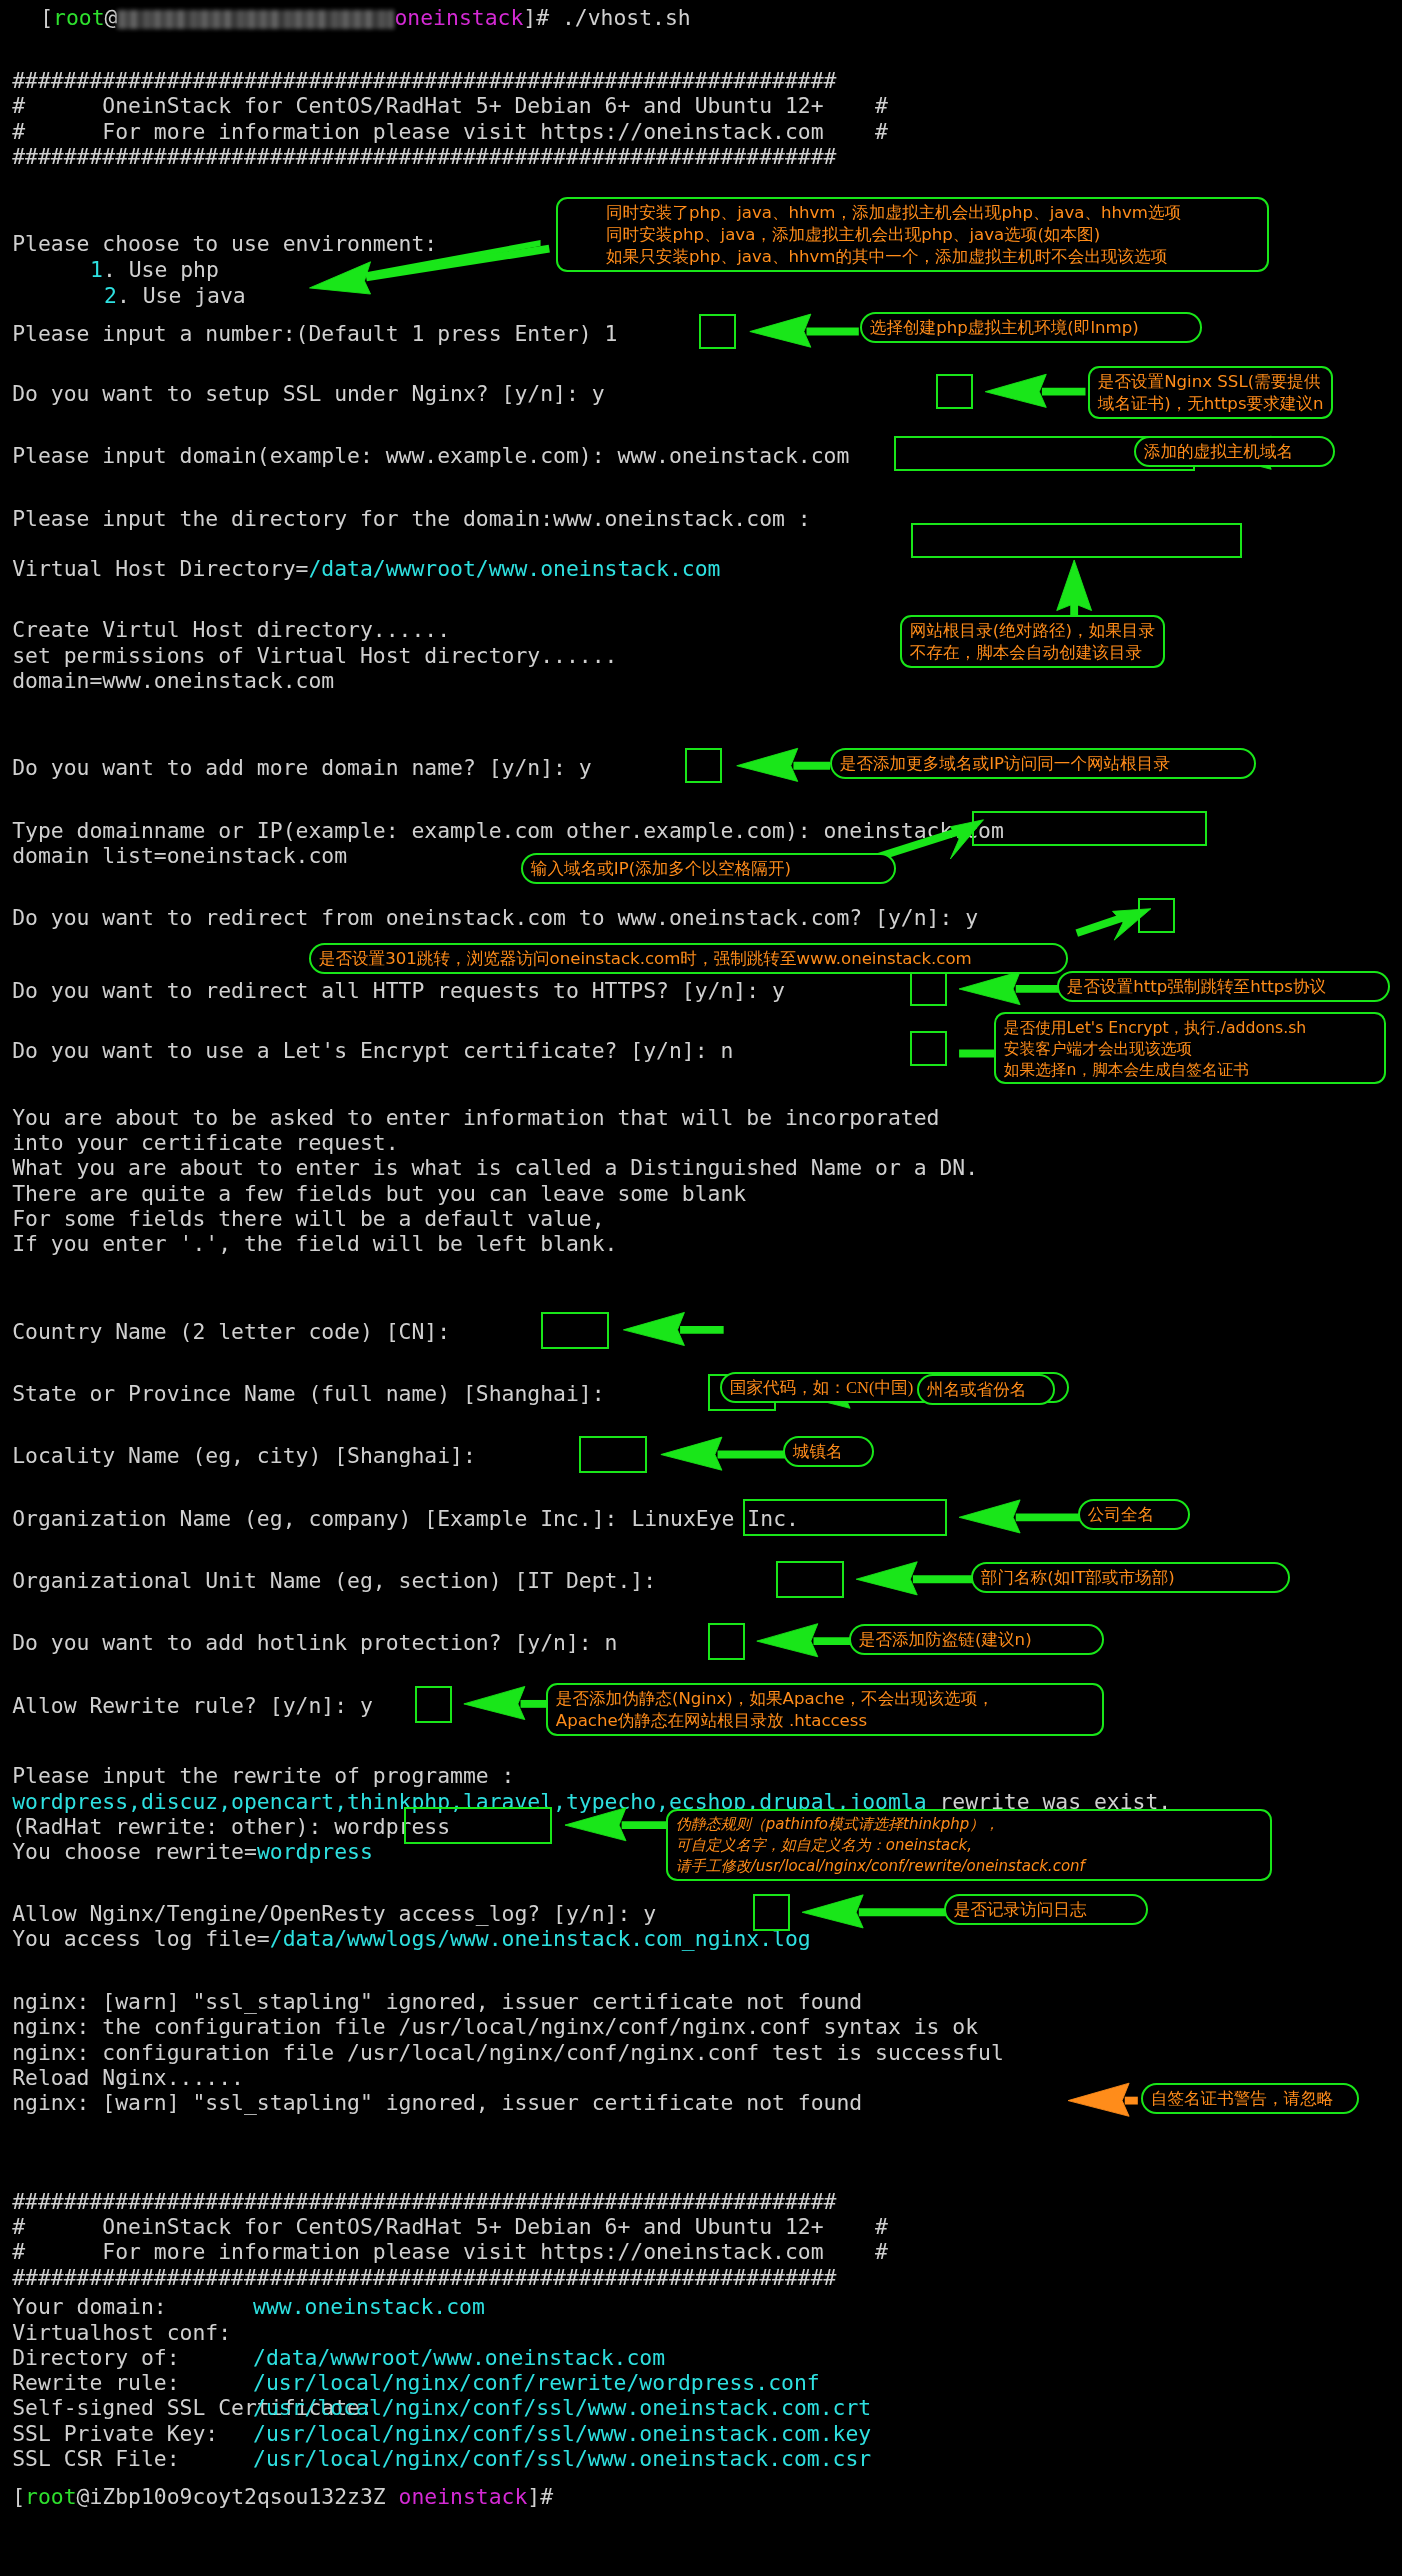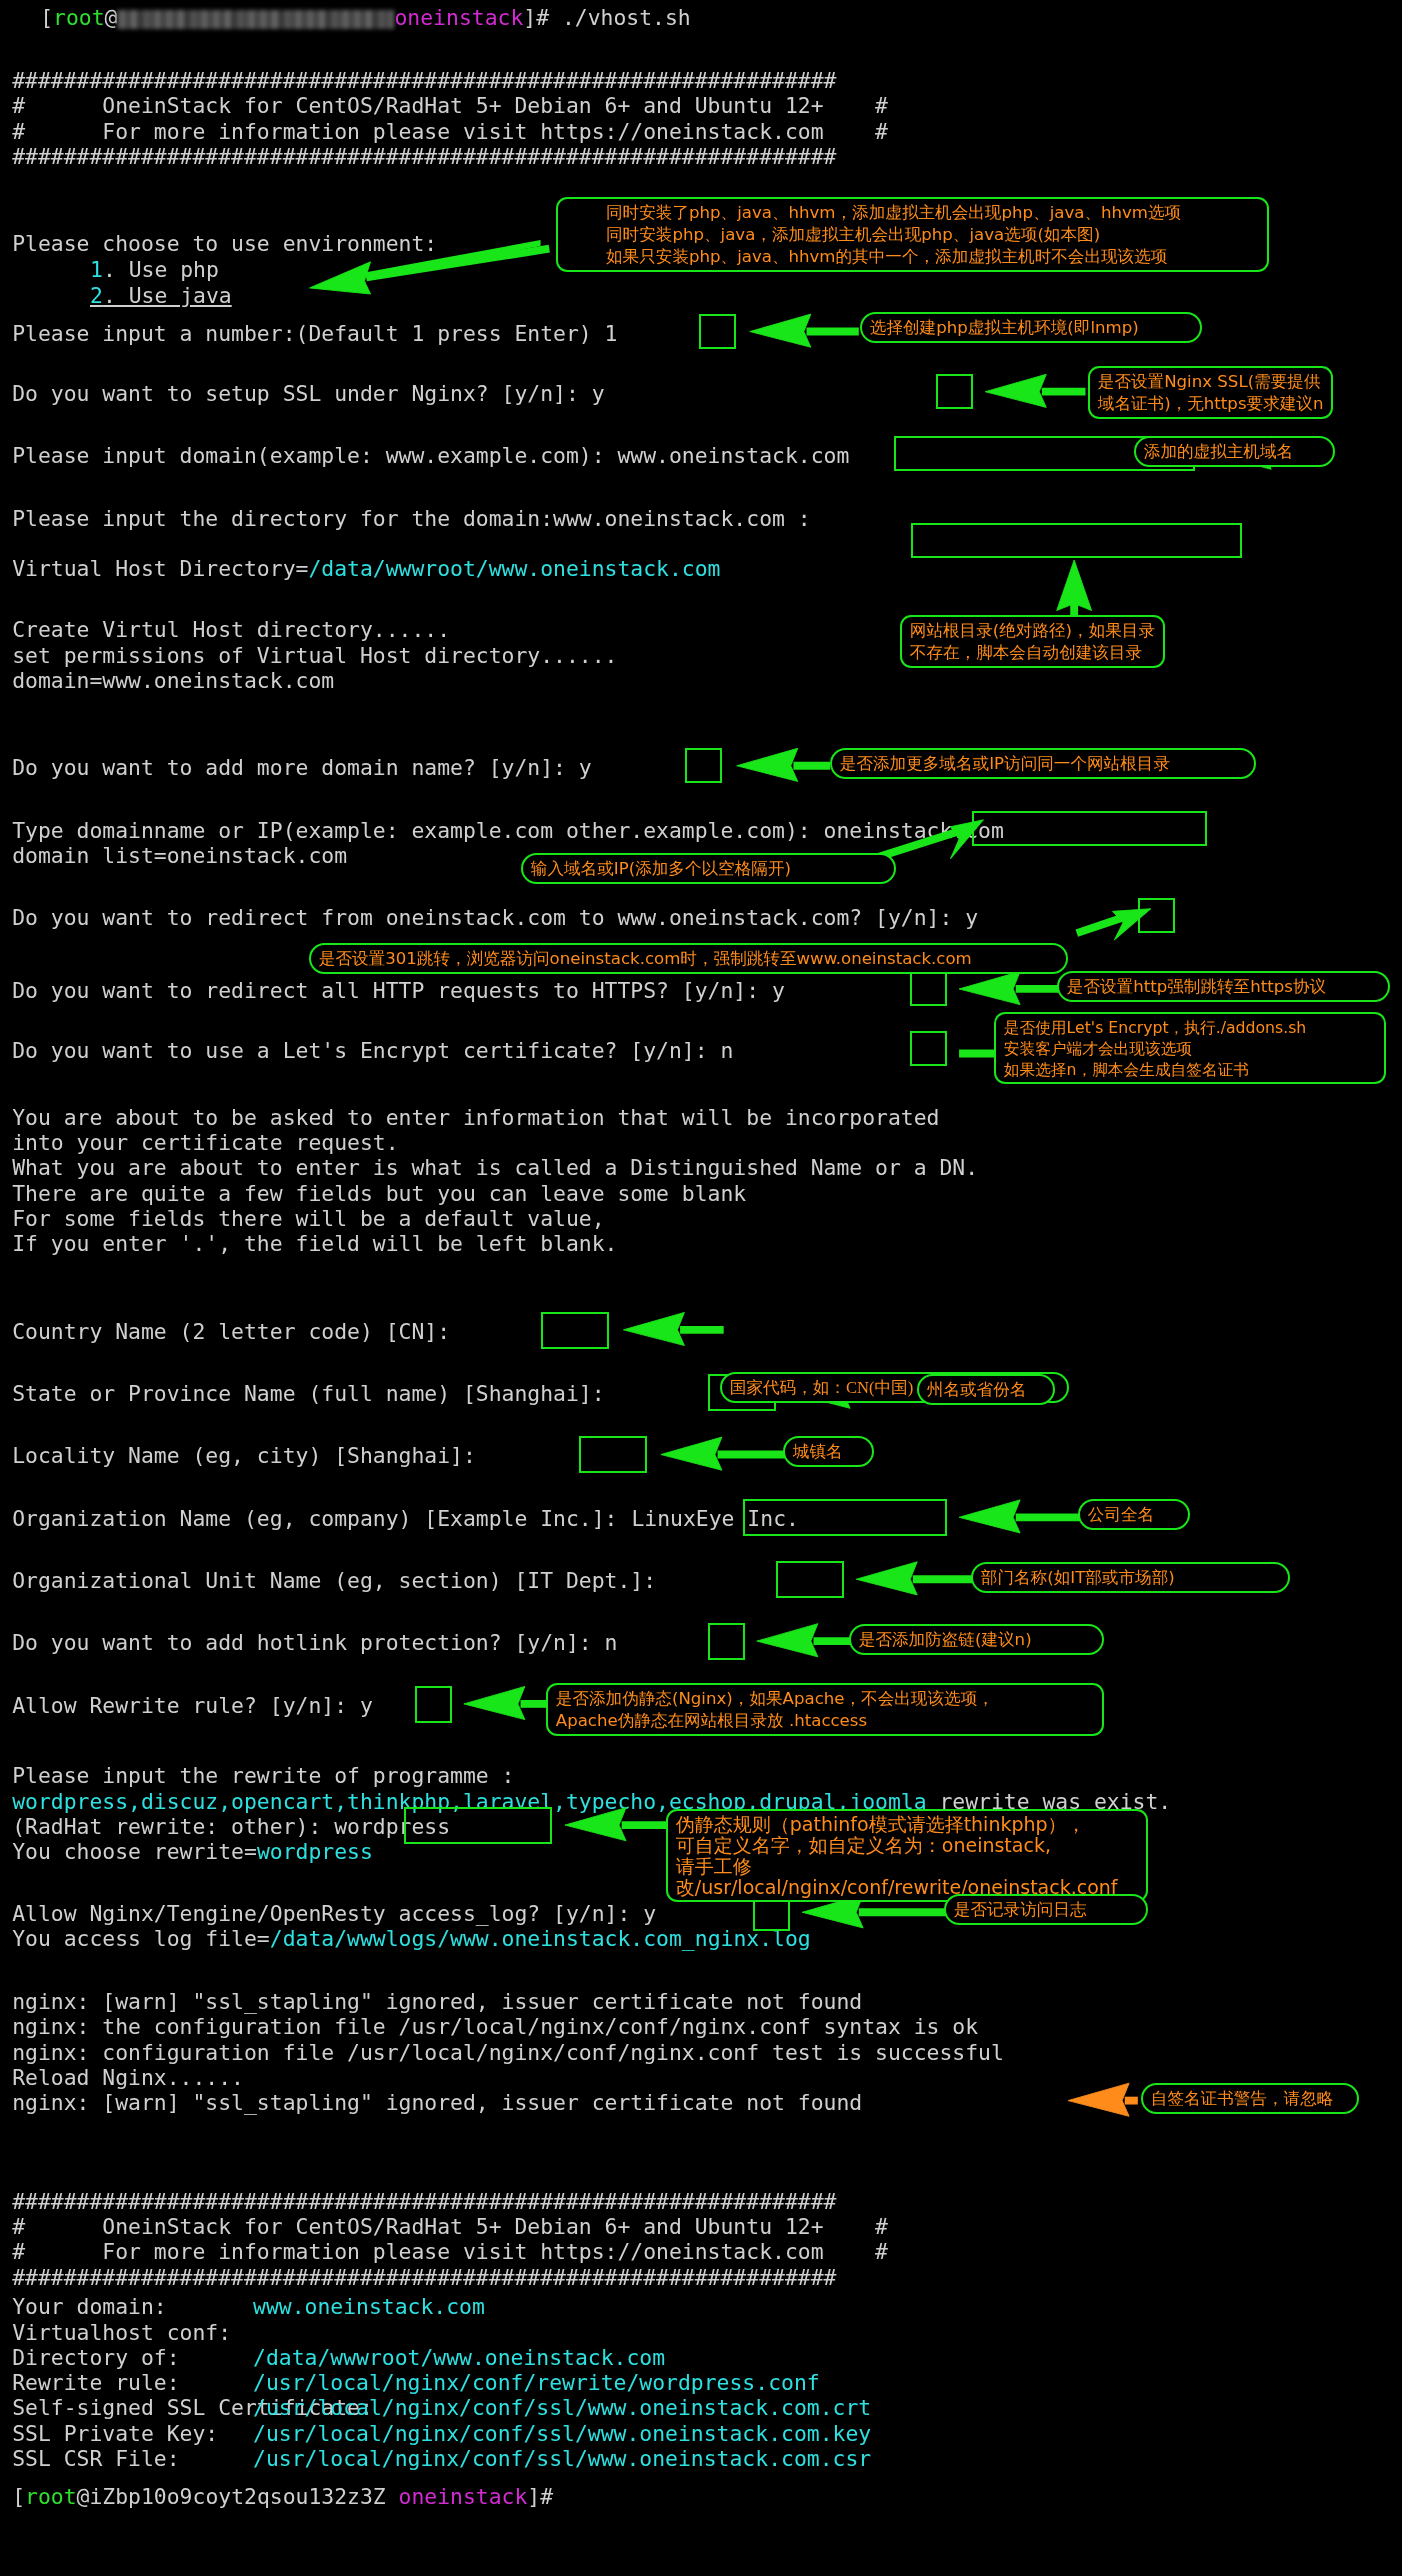--- a/index.html
+++ b/index.html
@@ -75,7 +75,7 @@
 
   <div class="line" style="top:231px;">Please choose to use environment:</div>
   <div class="line" style="top:257px;left:90px;"><span class="c">1</span><span class="w">. Use php</span></div>
-  <div class="line" style="top:283px;left:90px;text-decoration:underline;"><span class="c">2</span><span class="w">. Use java</span></div>
+  <div class="line" style="top:283px;left:104px;"><span class="c">2</span><span class="w">. Use java</span></div>
 
   <div class="line" style="top:321px;"><span>Please input a number:(Default 1 press Enter) </span><span class="w">1</span></div>
 

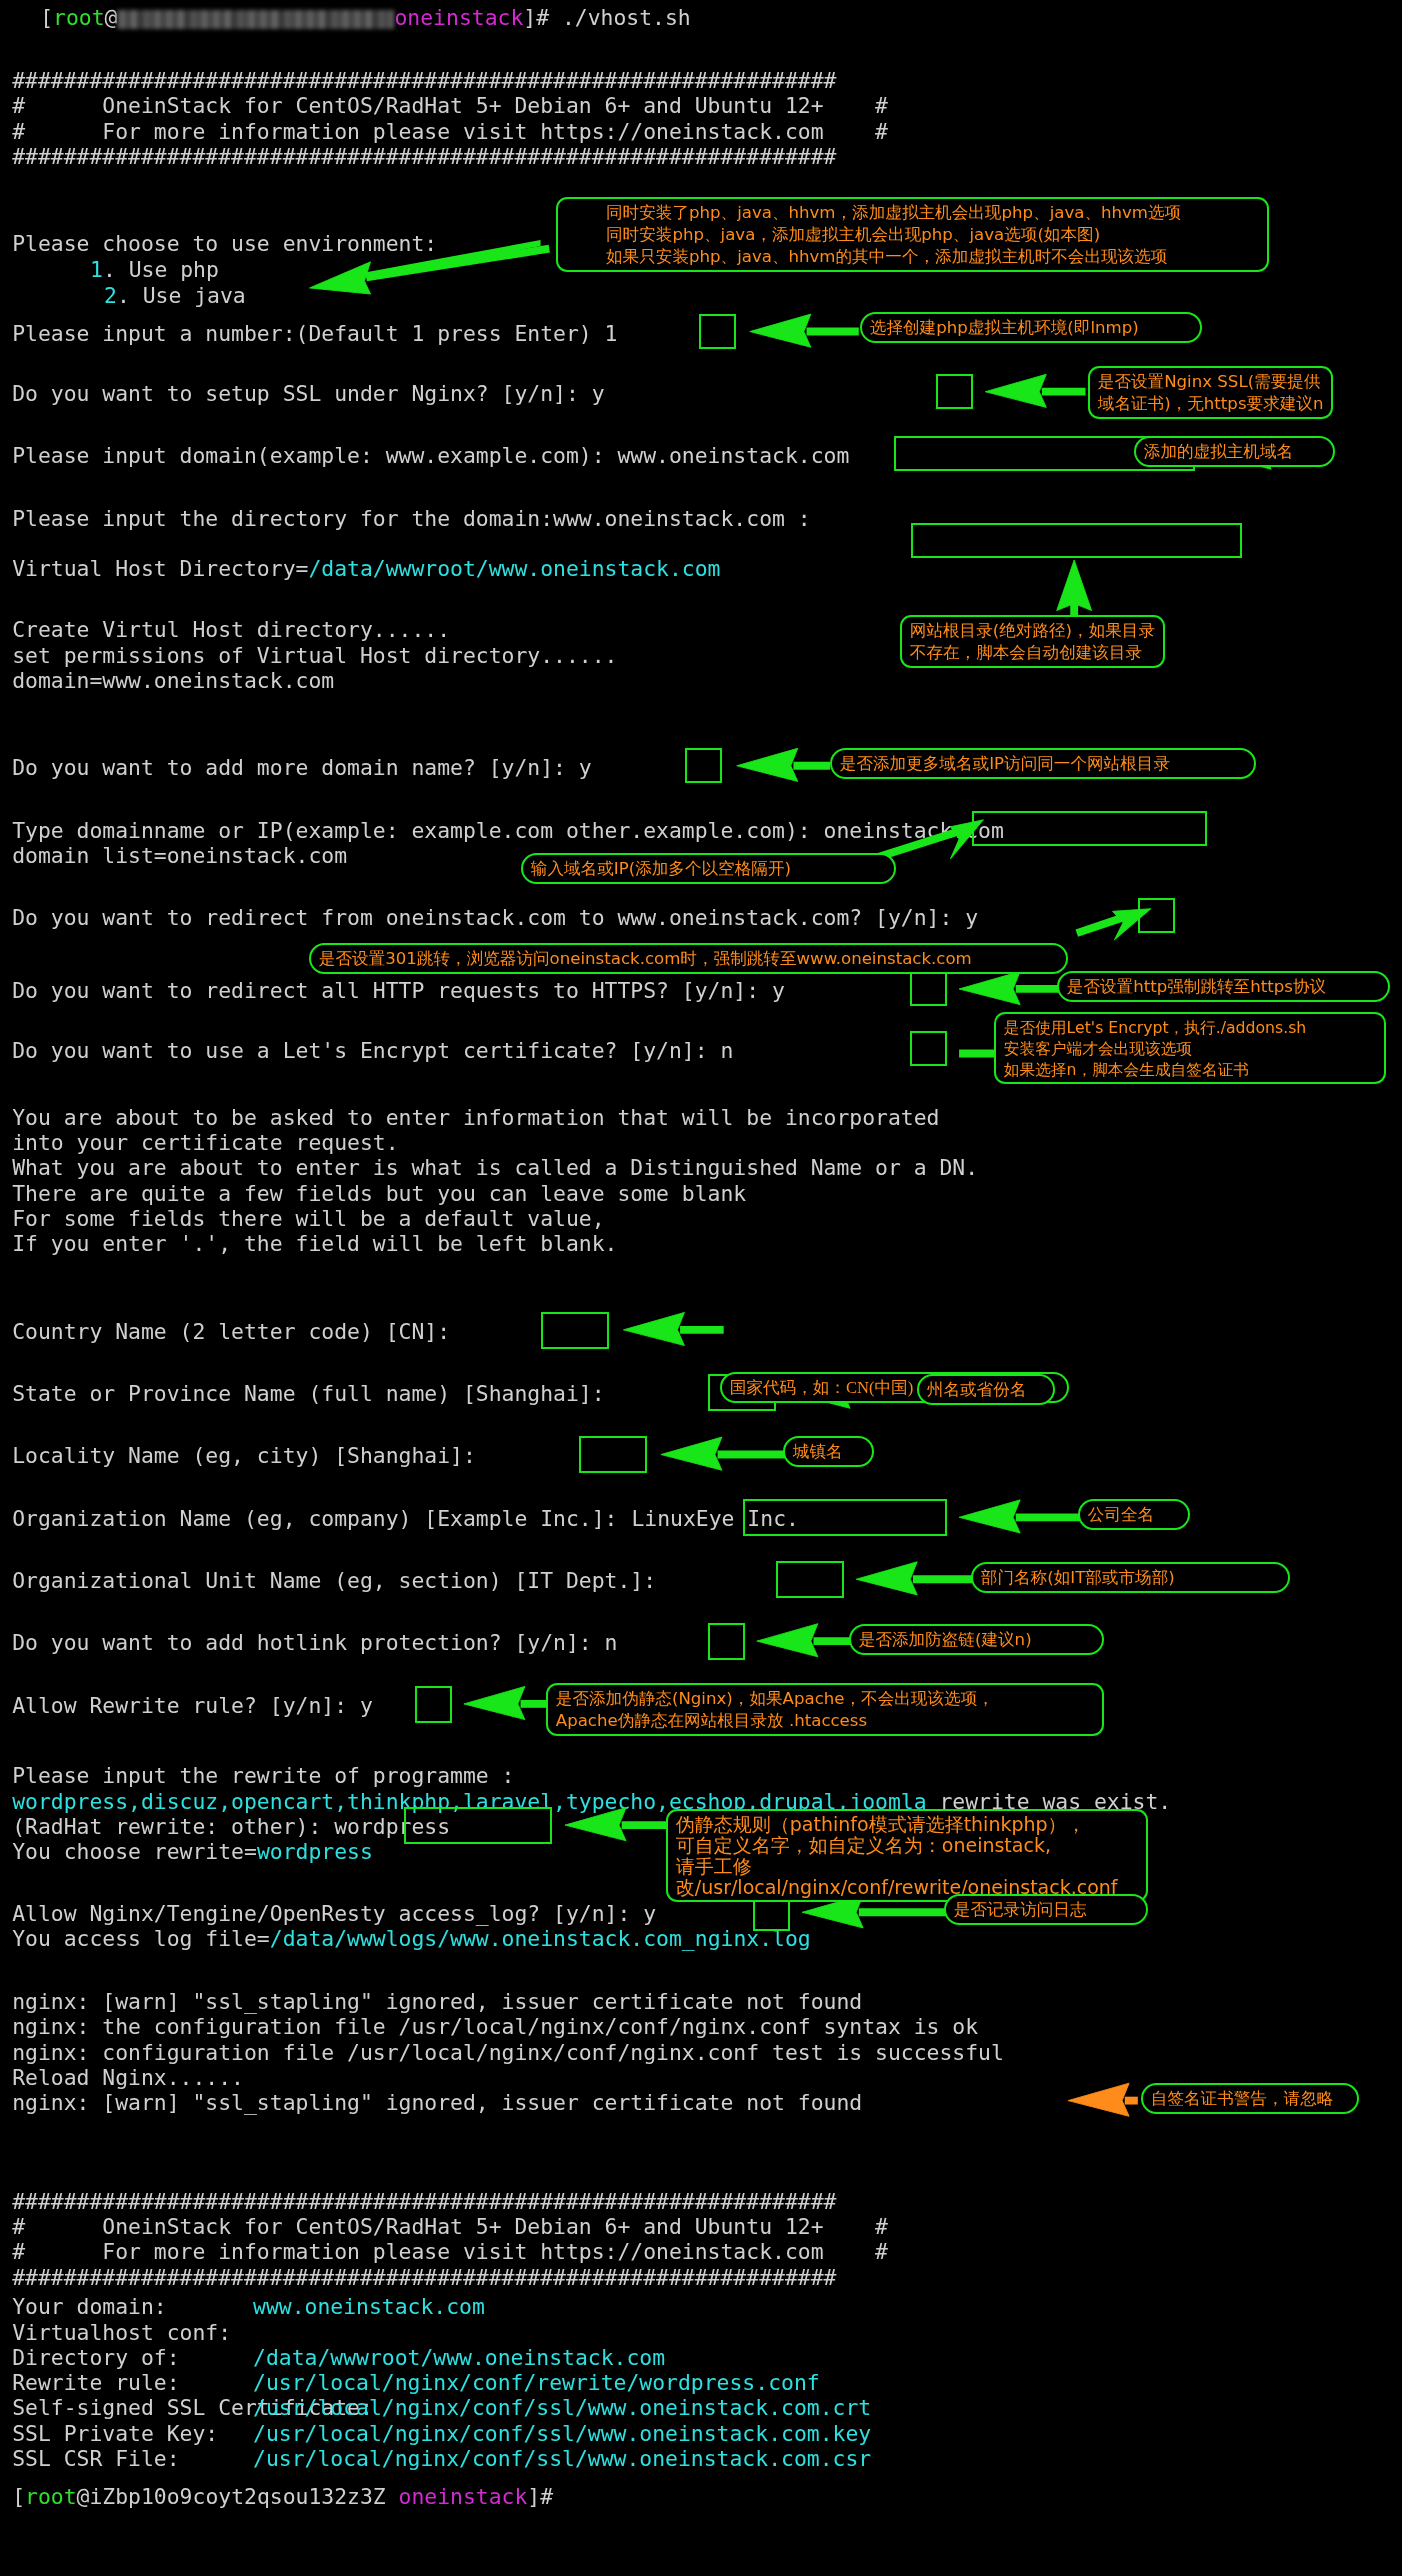--- a/index.html
+++ b/index.html
@@ -286,7 +286,7 @@
   <div class="anno round" style="left:546px;top:1683px;width:558px;">是否添加伪静态(Nginx)，如果Apache，不会出现该选项，
 Apache伪静态在网站根目录放 .htaccess</div>
 
-  <div class="anno round" style="left:666px;top:1809px;width:482px;font-size:19px;line-height:21px;">伪静态规则（pathinfo模式请选择thinkphp），
+  <div class="anno round" style="left:666px;top:1809px;width:606px;font-size:15px;line-height:21px;font-style:italic;">伪静态规则（pathinfo模式请选择thinkphp），
 可自定义名字，如自定义名为：oneinstack,
 请手工修改/usr/local/nginx/conf/rewrite/oneinstack.conf</div>
 

